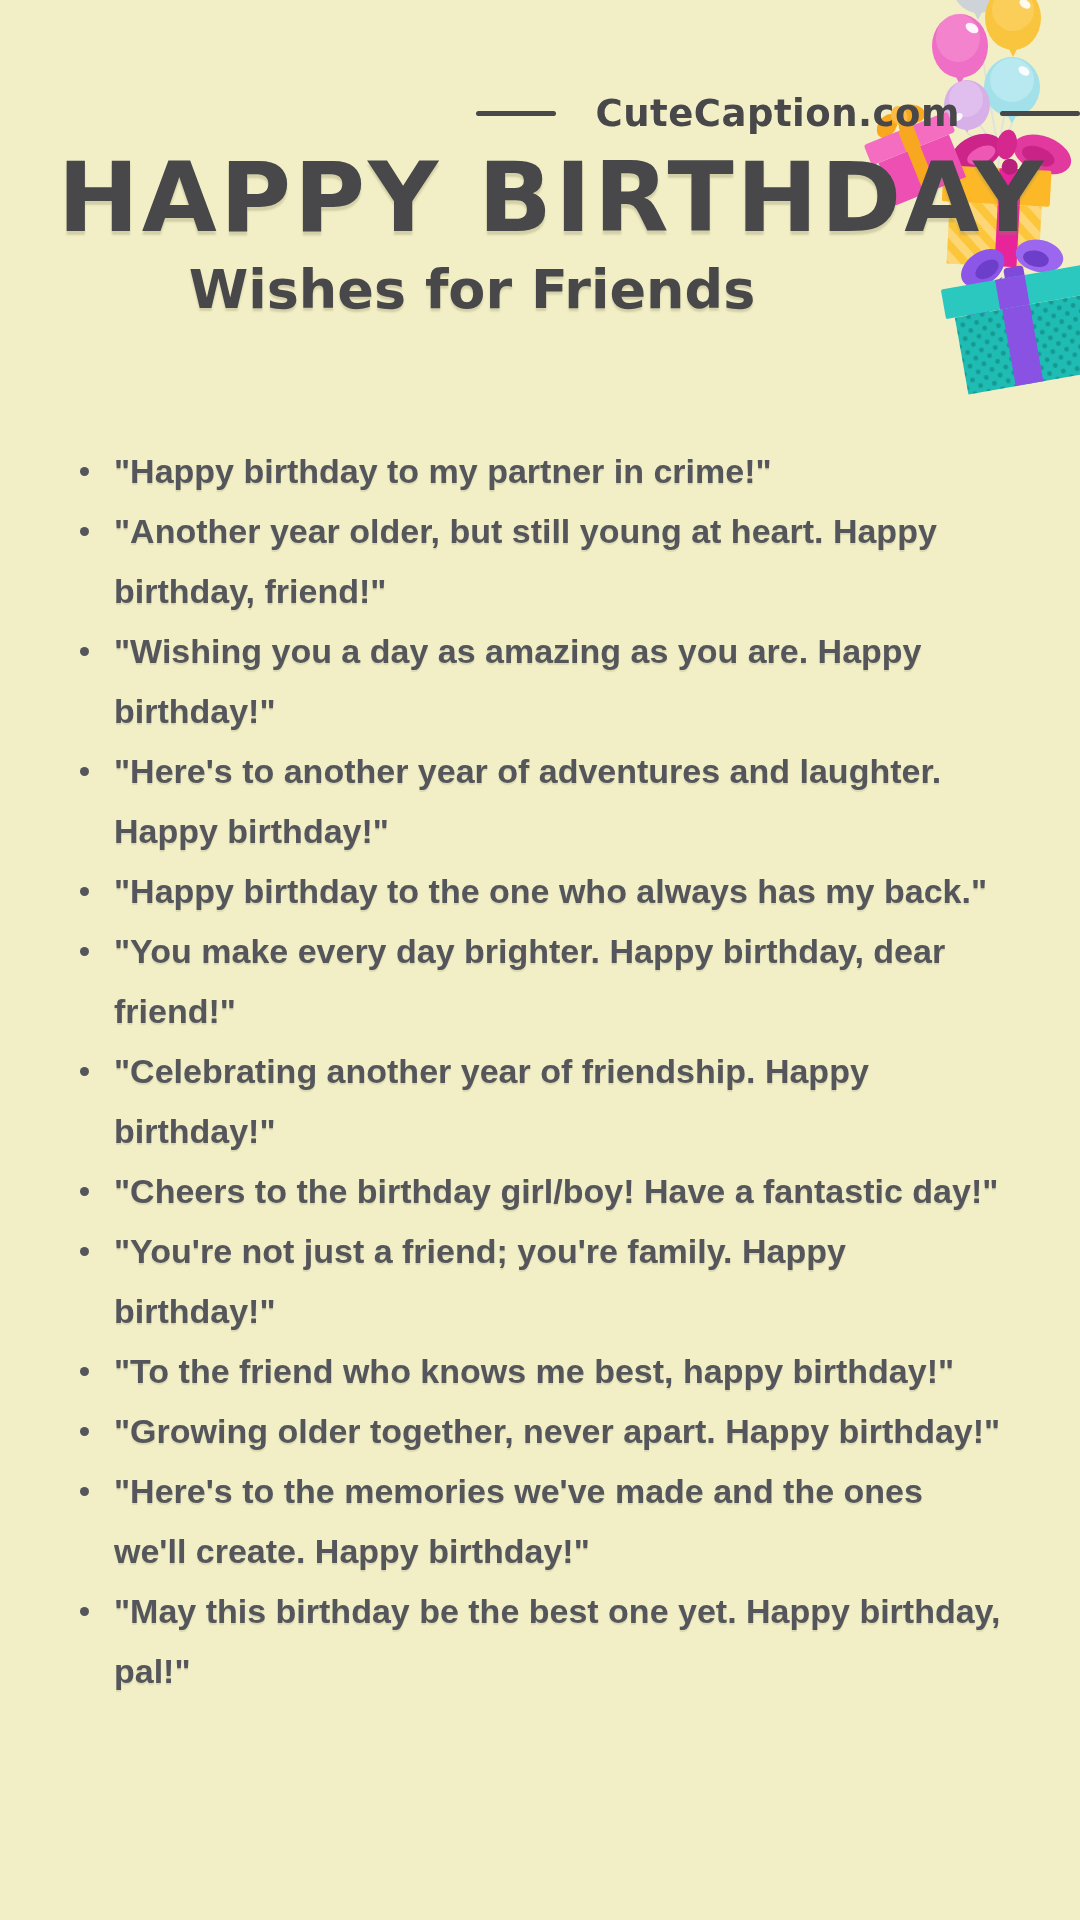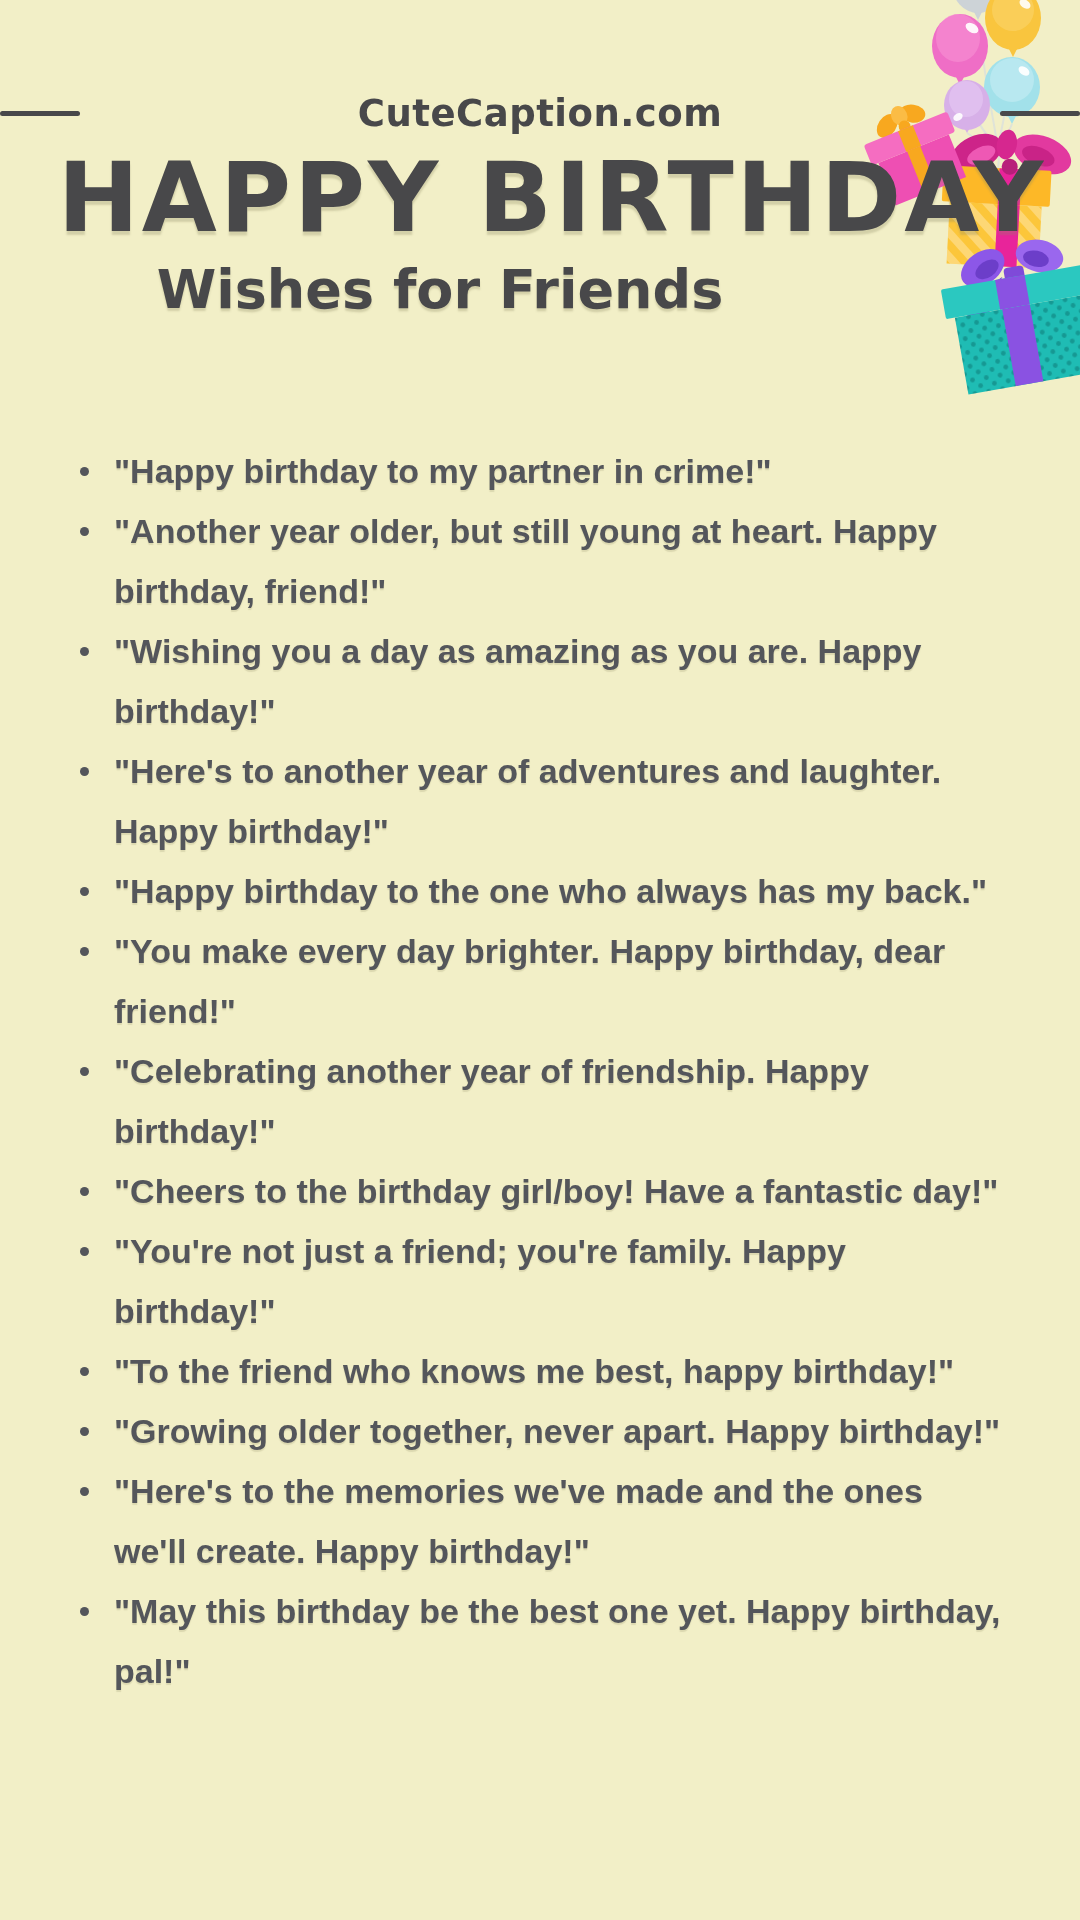--- a/index.html
+++ b/index.html
@@ -18,7 +18,7 @@
   .content { position:relative; z-index:2; }
   .header {
     margin-top:92px;
-    display:flex; align-items:center; justify-content:space-between; gap:40px;
+    display:flex; align-items:center; justify-content:flex-end; gap:40px;
   }
   .dash {
     width:80px; height:5px; border-radius:3px;

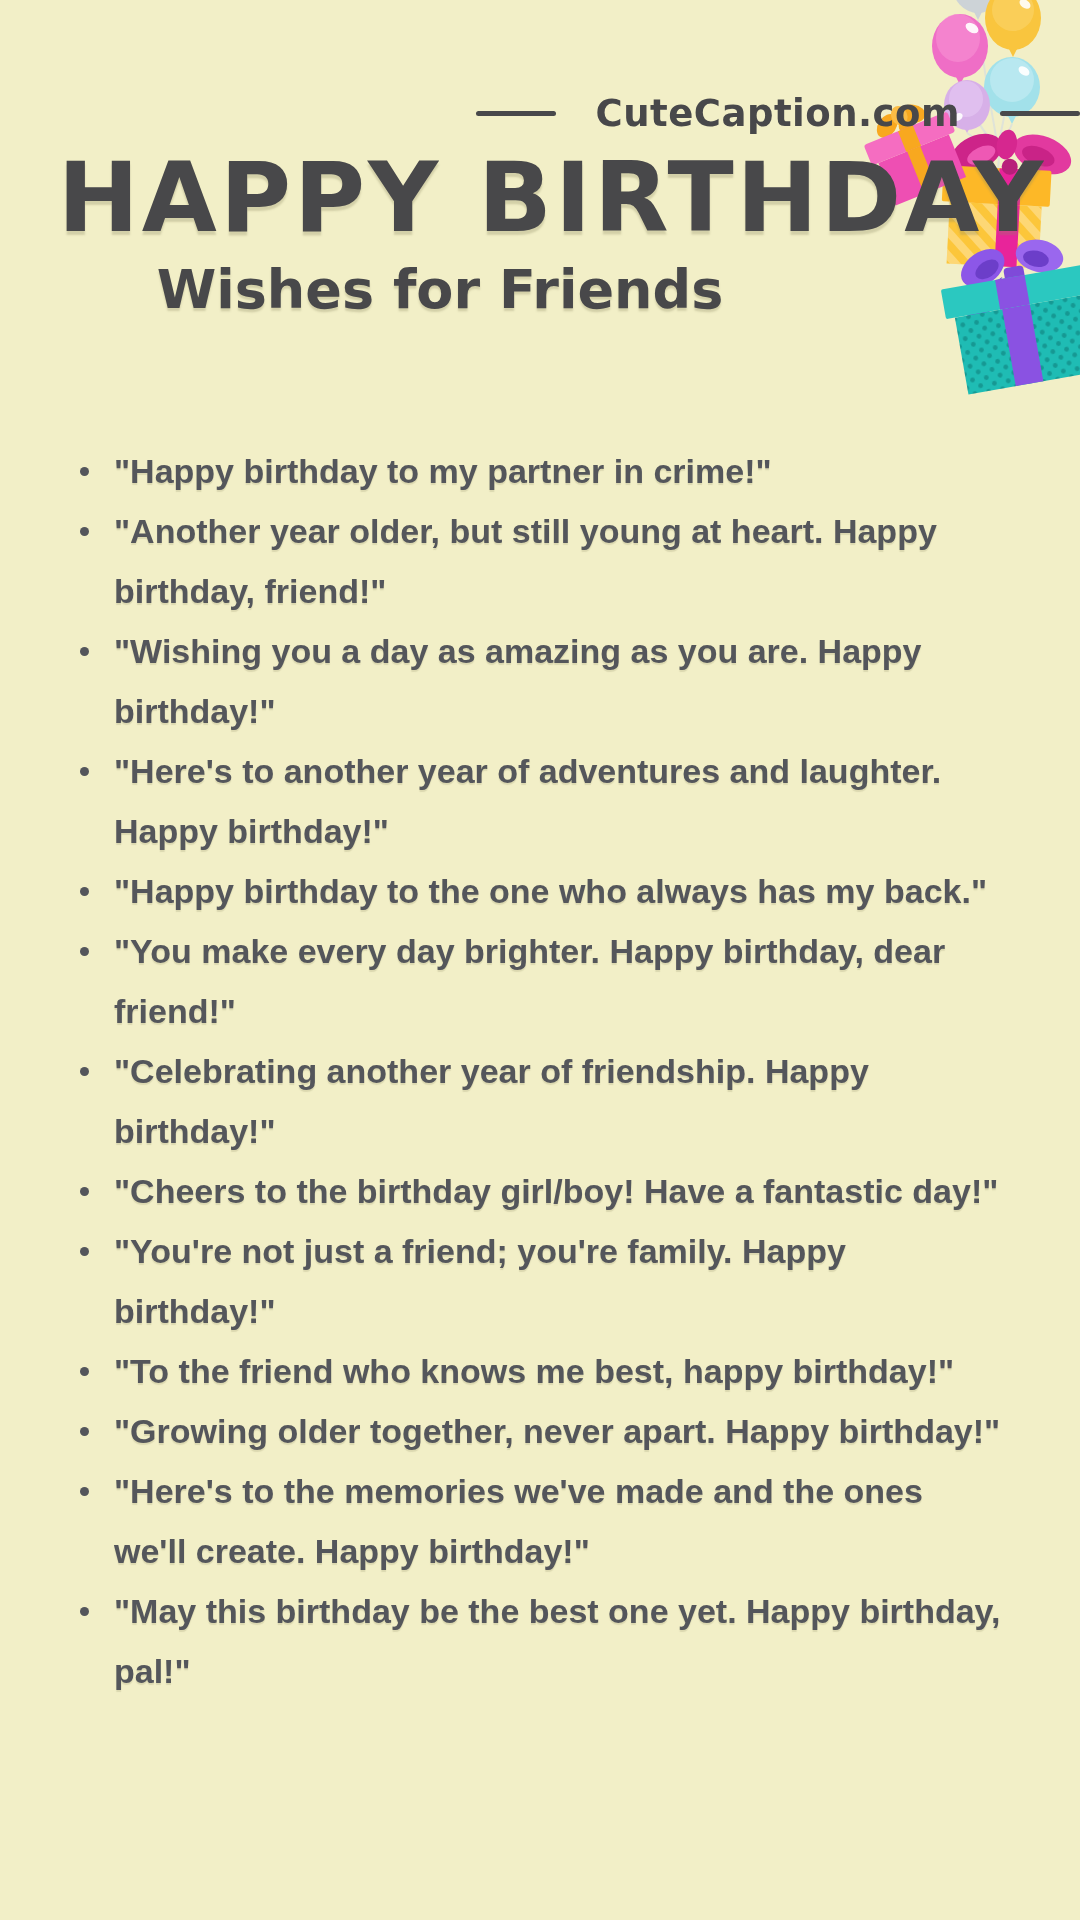--- a/index.html
+++ b/index.html
@@ -49,6 +49,7 @@
     font-weight:bold; font-size:54px; line-height:1.2;
     color:var(--title,#48484a);
     text-shadow:0 3px 2px rgba(140,135,95,0.30);
+    padding-left:32px;
   }
   .wishes {
     list-style:none;

